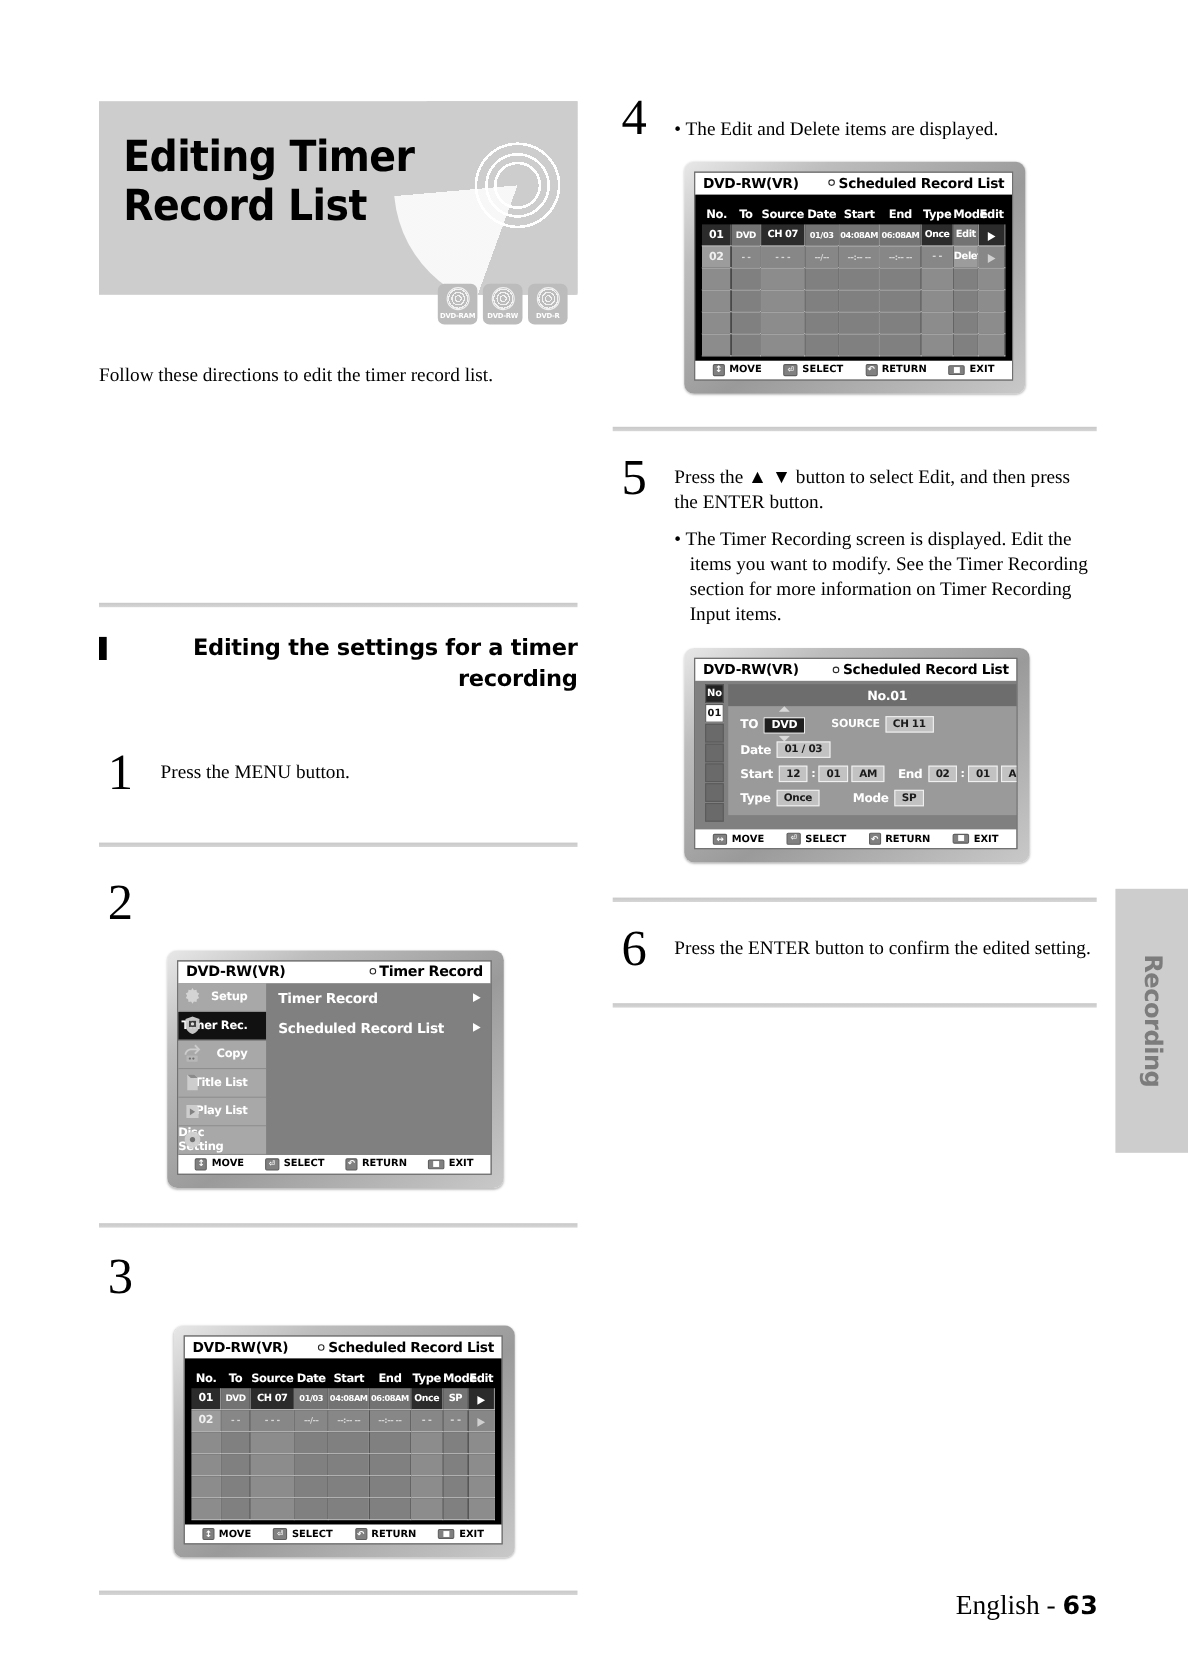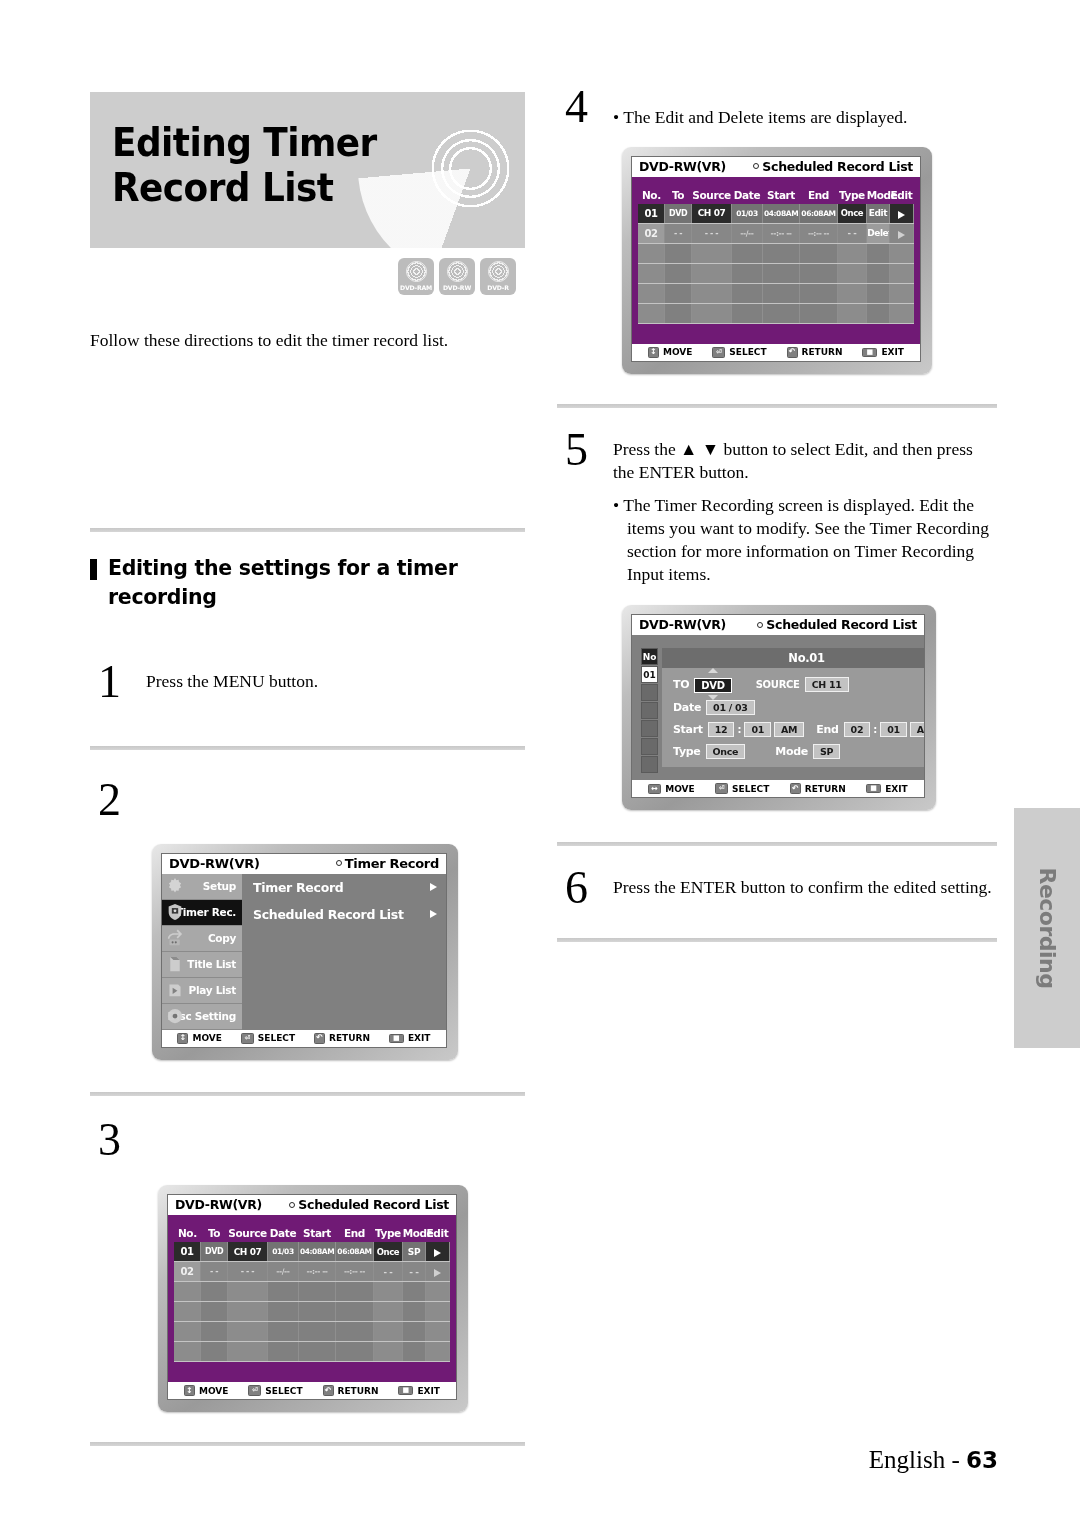--- a/index.html
+++ b/index.html
@@ -21,7 +21,7 @@
   
   .banner {
     position: relative;
-    width: 435px; height: 156px;
+    width: 435px; height: 176px;
     background: #cdcdcd;
     overflow: hidden;
   }

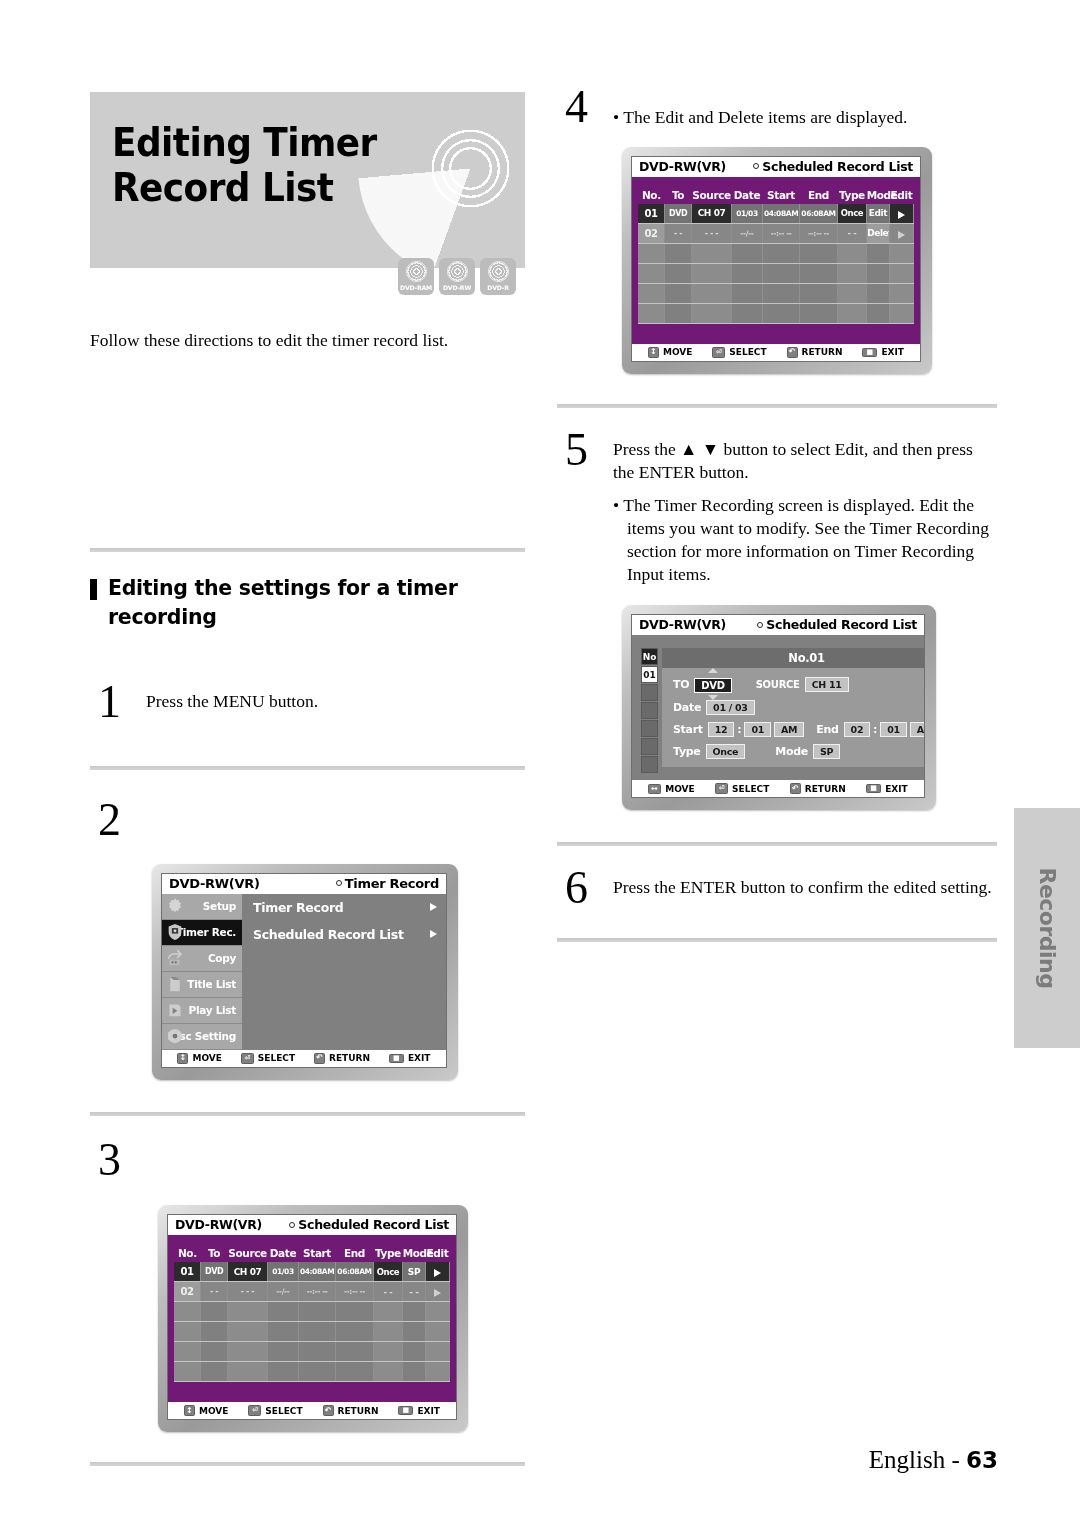--- a/index.html
+++ b/index.html
@@ -203,7 +203,7 @@
   }
 
   
-  .tbl-area { background: #701a75; padding: 11px 6px 20px 6px; }
+  .tbl-area { background: #000000; padding: 11px 6px 4px 6px; }
   .tbl { width: 100%; border-collapse: collapse; table-layout: fixed; }
   .tbl th {
     font-family: "DejaVu Sans", sans-serif;

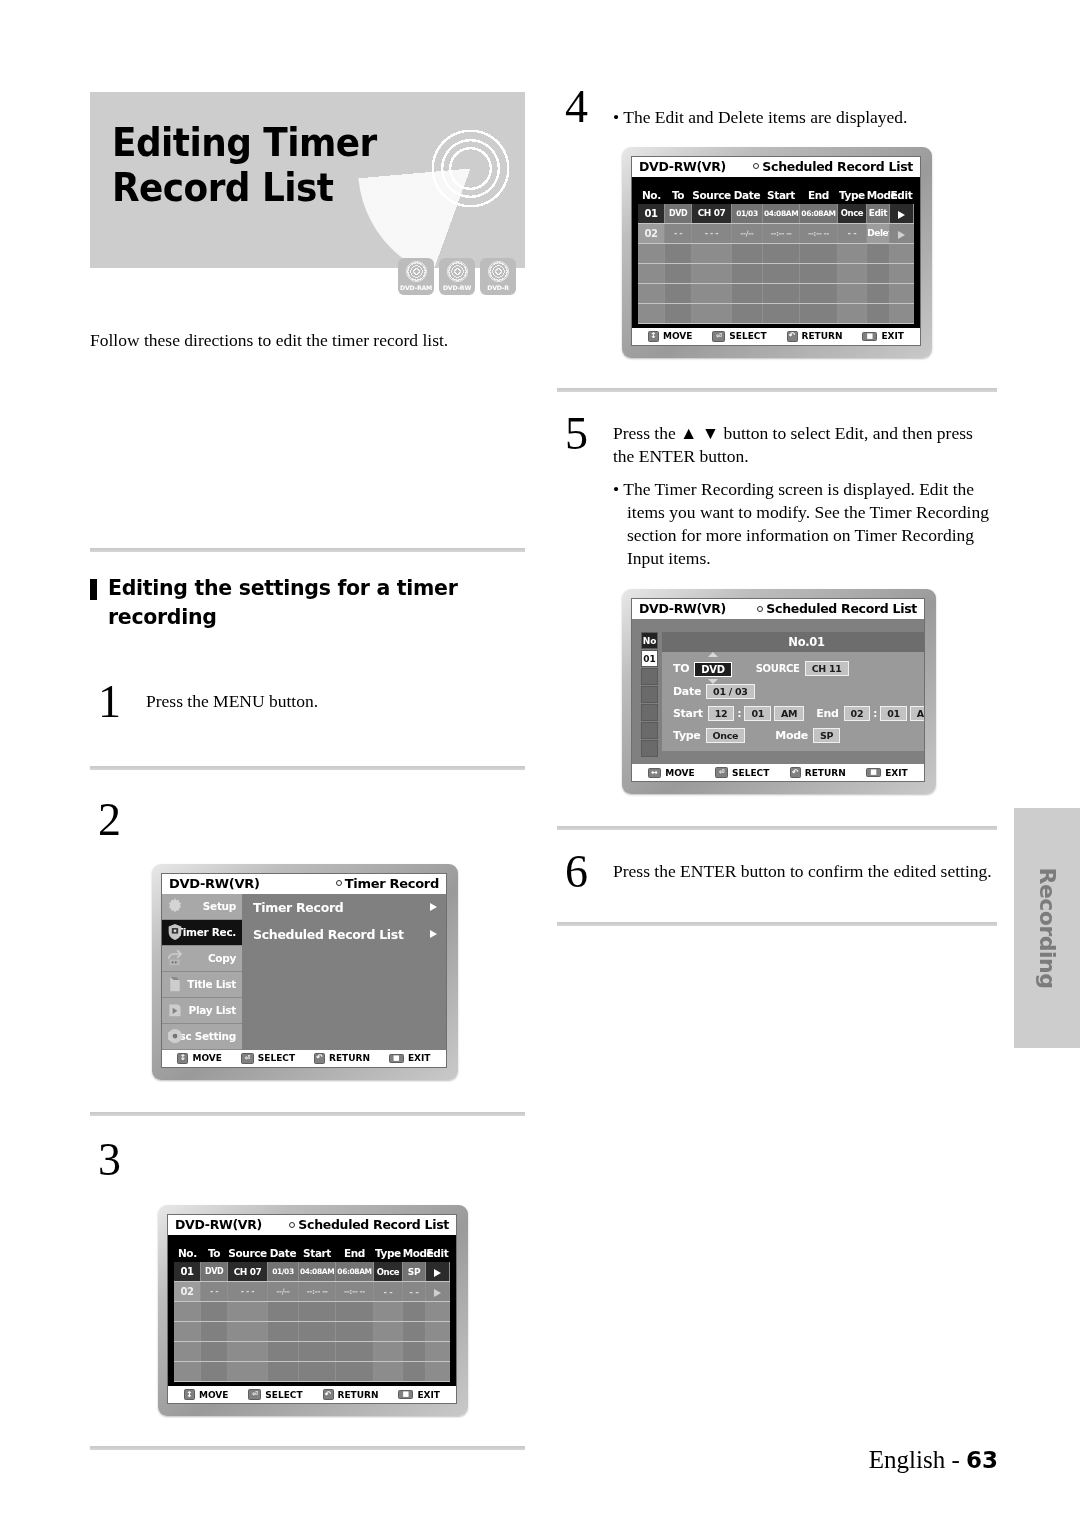--- a/index.html
+++ b/index.html
@@ -93,7 +93,7 @@
 
   
   .sec-head {
-    display: flex; gap: 11px; align-items: flex-start;
+    display: flex; gap: 11px; align-items: flex-start; text-align: right;
   }
   .sec-bar { width: 7px; height: 21px; background: #000; margin-top: 5px; flex: none; }
   .sec-title {

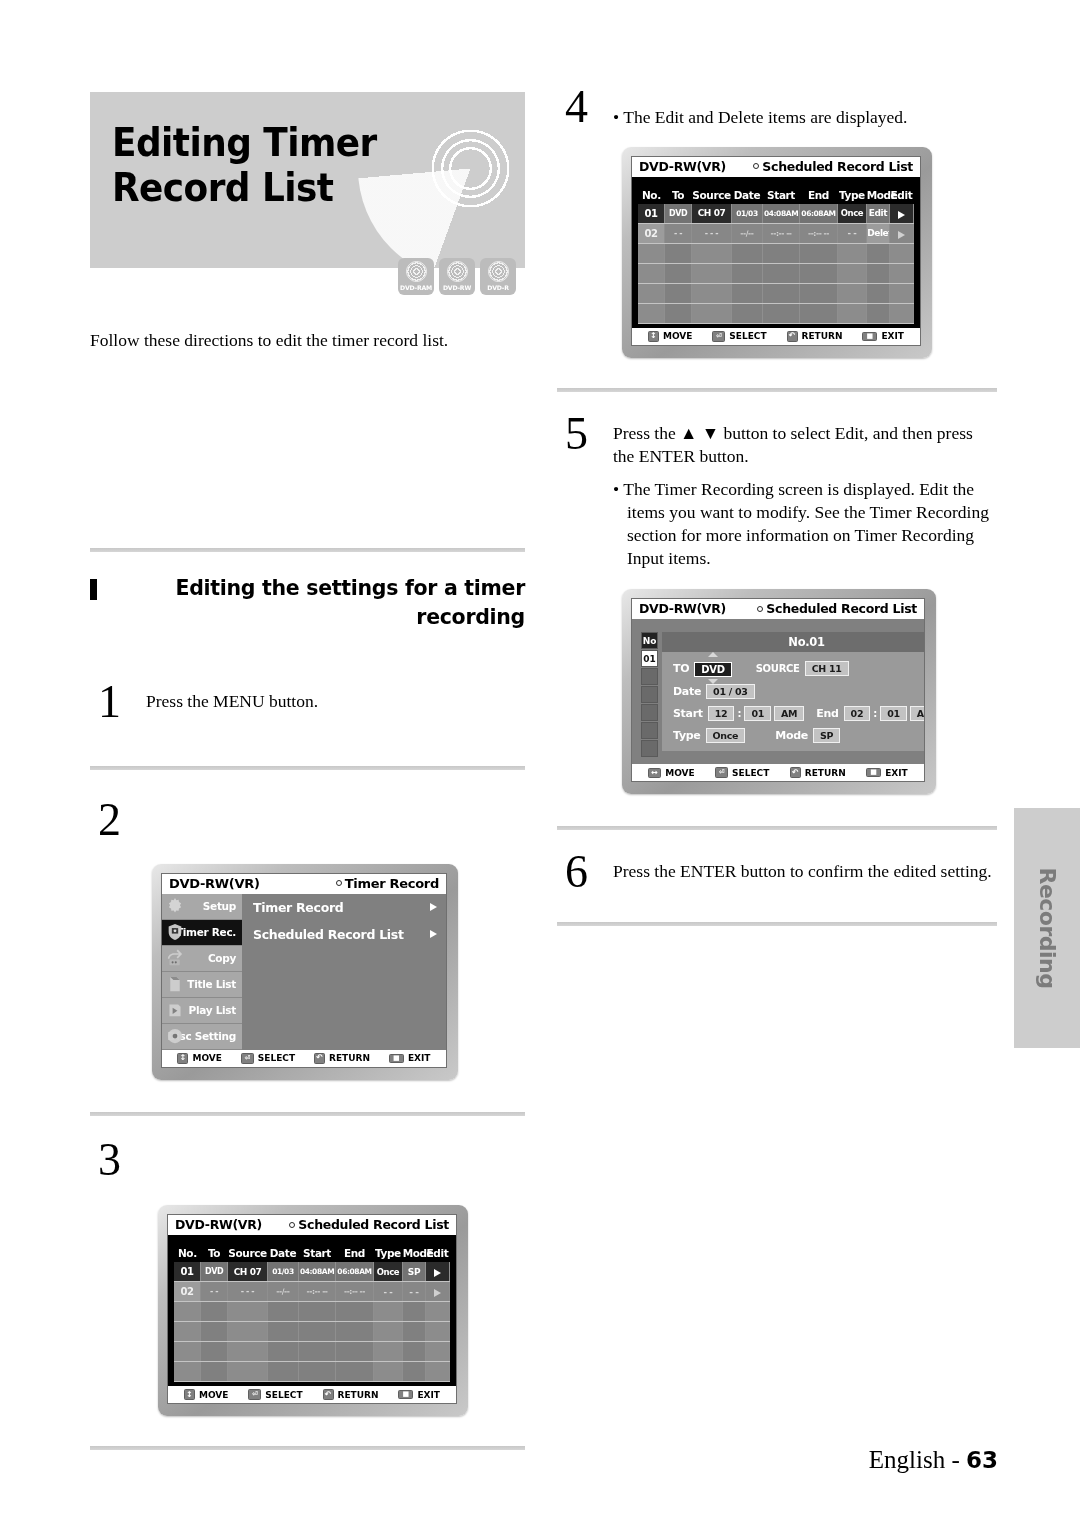--- a/index.html
+++ b/index.html
@@ -238,7 +238,7 @@
   .arrow-cell.dim { border-left-color: #d0d0d0; }
 
   
-  .form-area { background: #808080; padding: 13px 0 6px 0; display: flex; }
+  .form-area { background: #808080; padding: 3px 0 6px 0; display: flex; }
   .form-leftcol { width: 26px; flex: none; padding-left: 9px; }
   .form-leftcol .cell {
     height: 17px; margin-bottom: 1px;

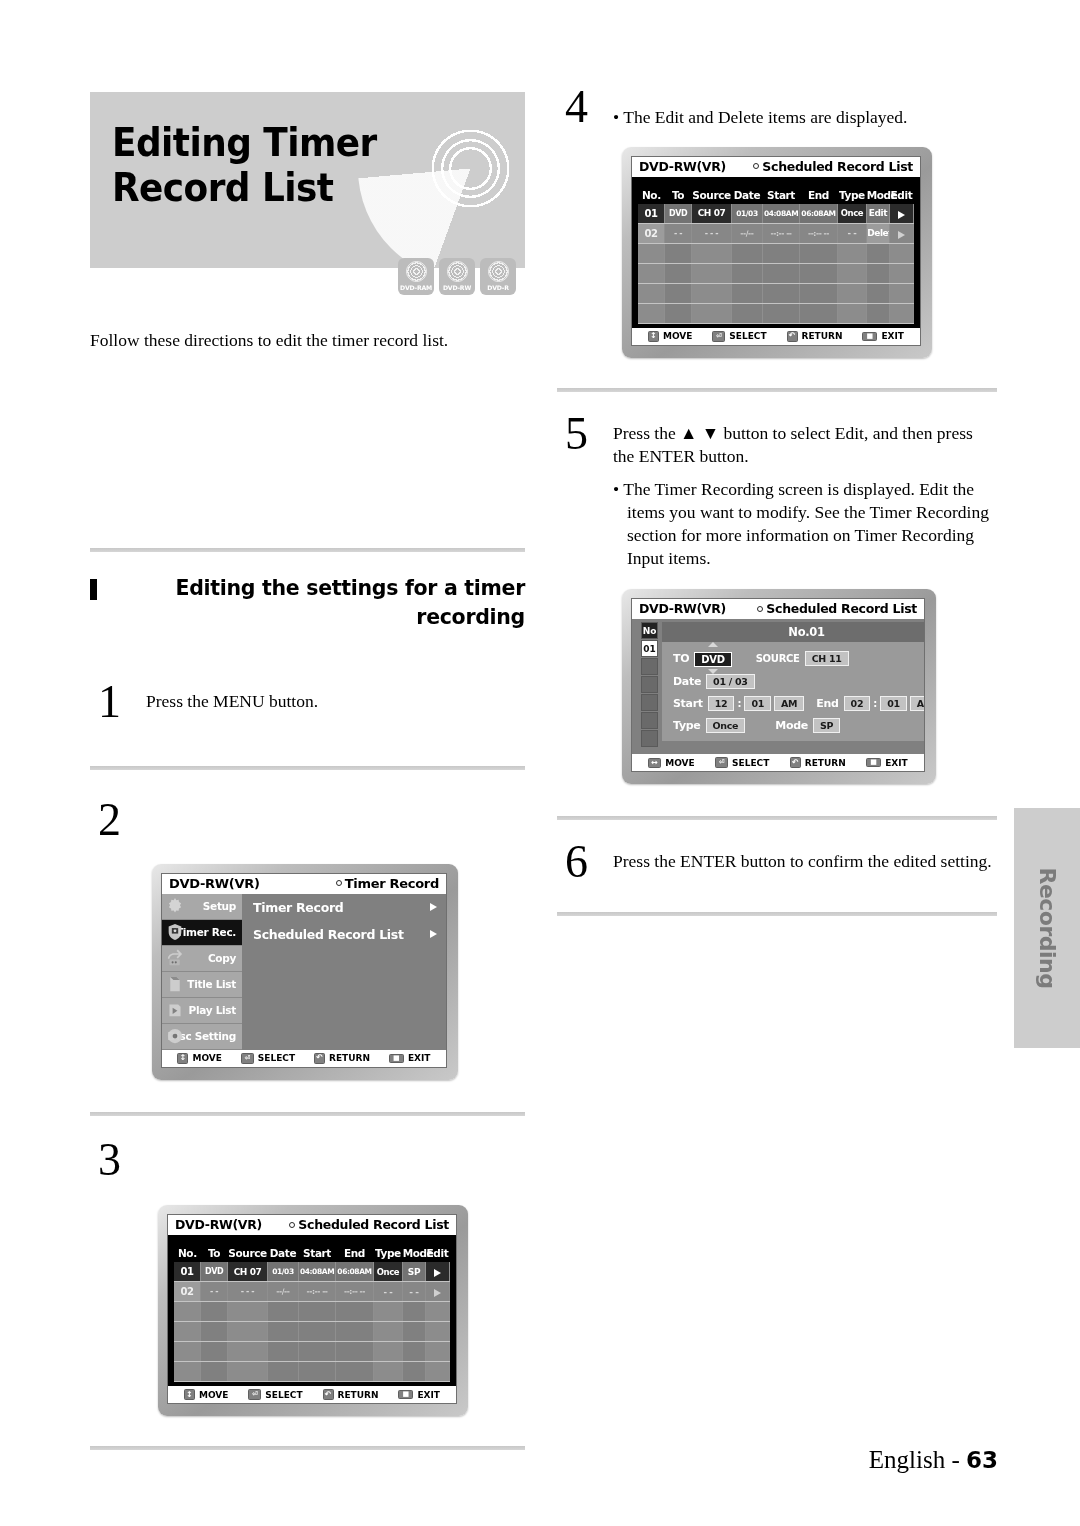--- a/index.html
+++ b/index.html
@@ -170,7 +170,7 @@
   .menu-side .mi {
     height: 26px;
     display: flex; align-items: center; justify-content: flex-end;
-    padding-right: 6px;
+    padding-right: 17px;
     font-family: "DejaVu Sans", sans-serif;
     font-weight: bold; font-size: 10.5px;
     color: #ffffff;

